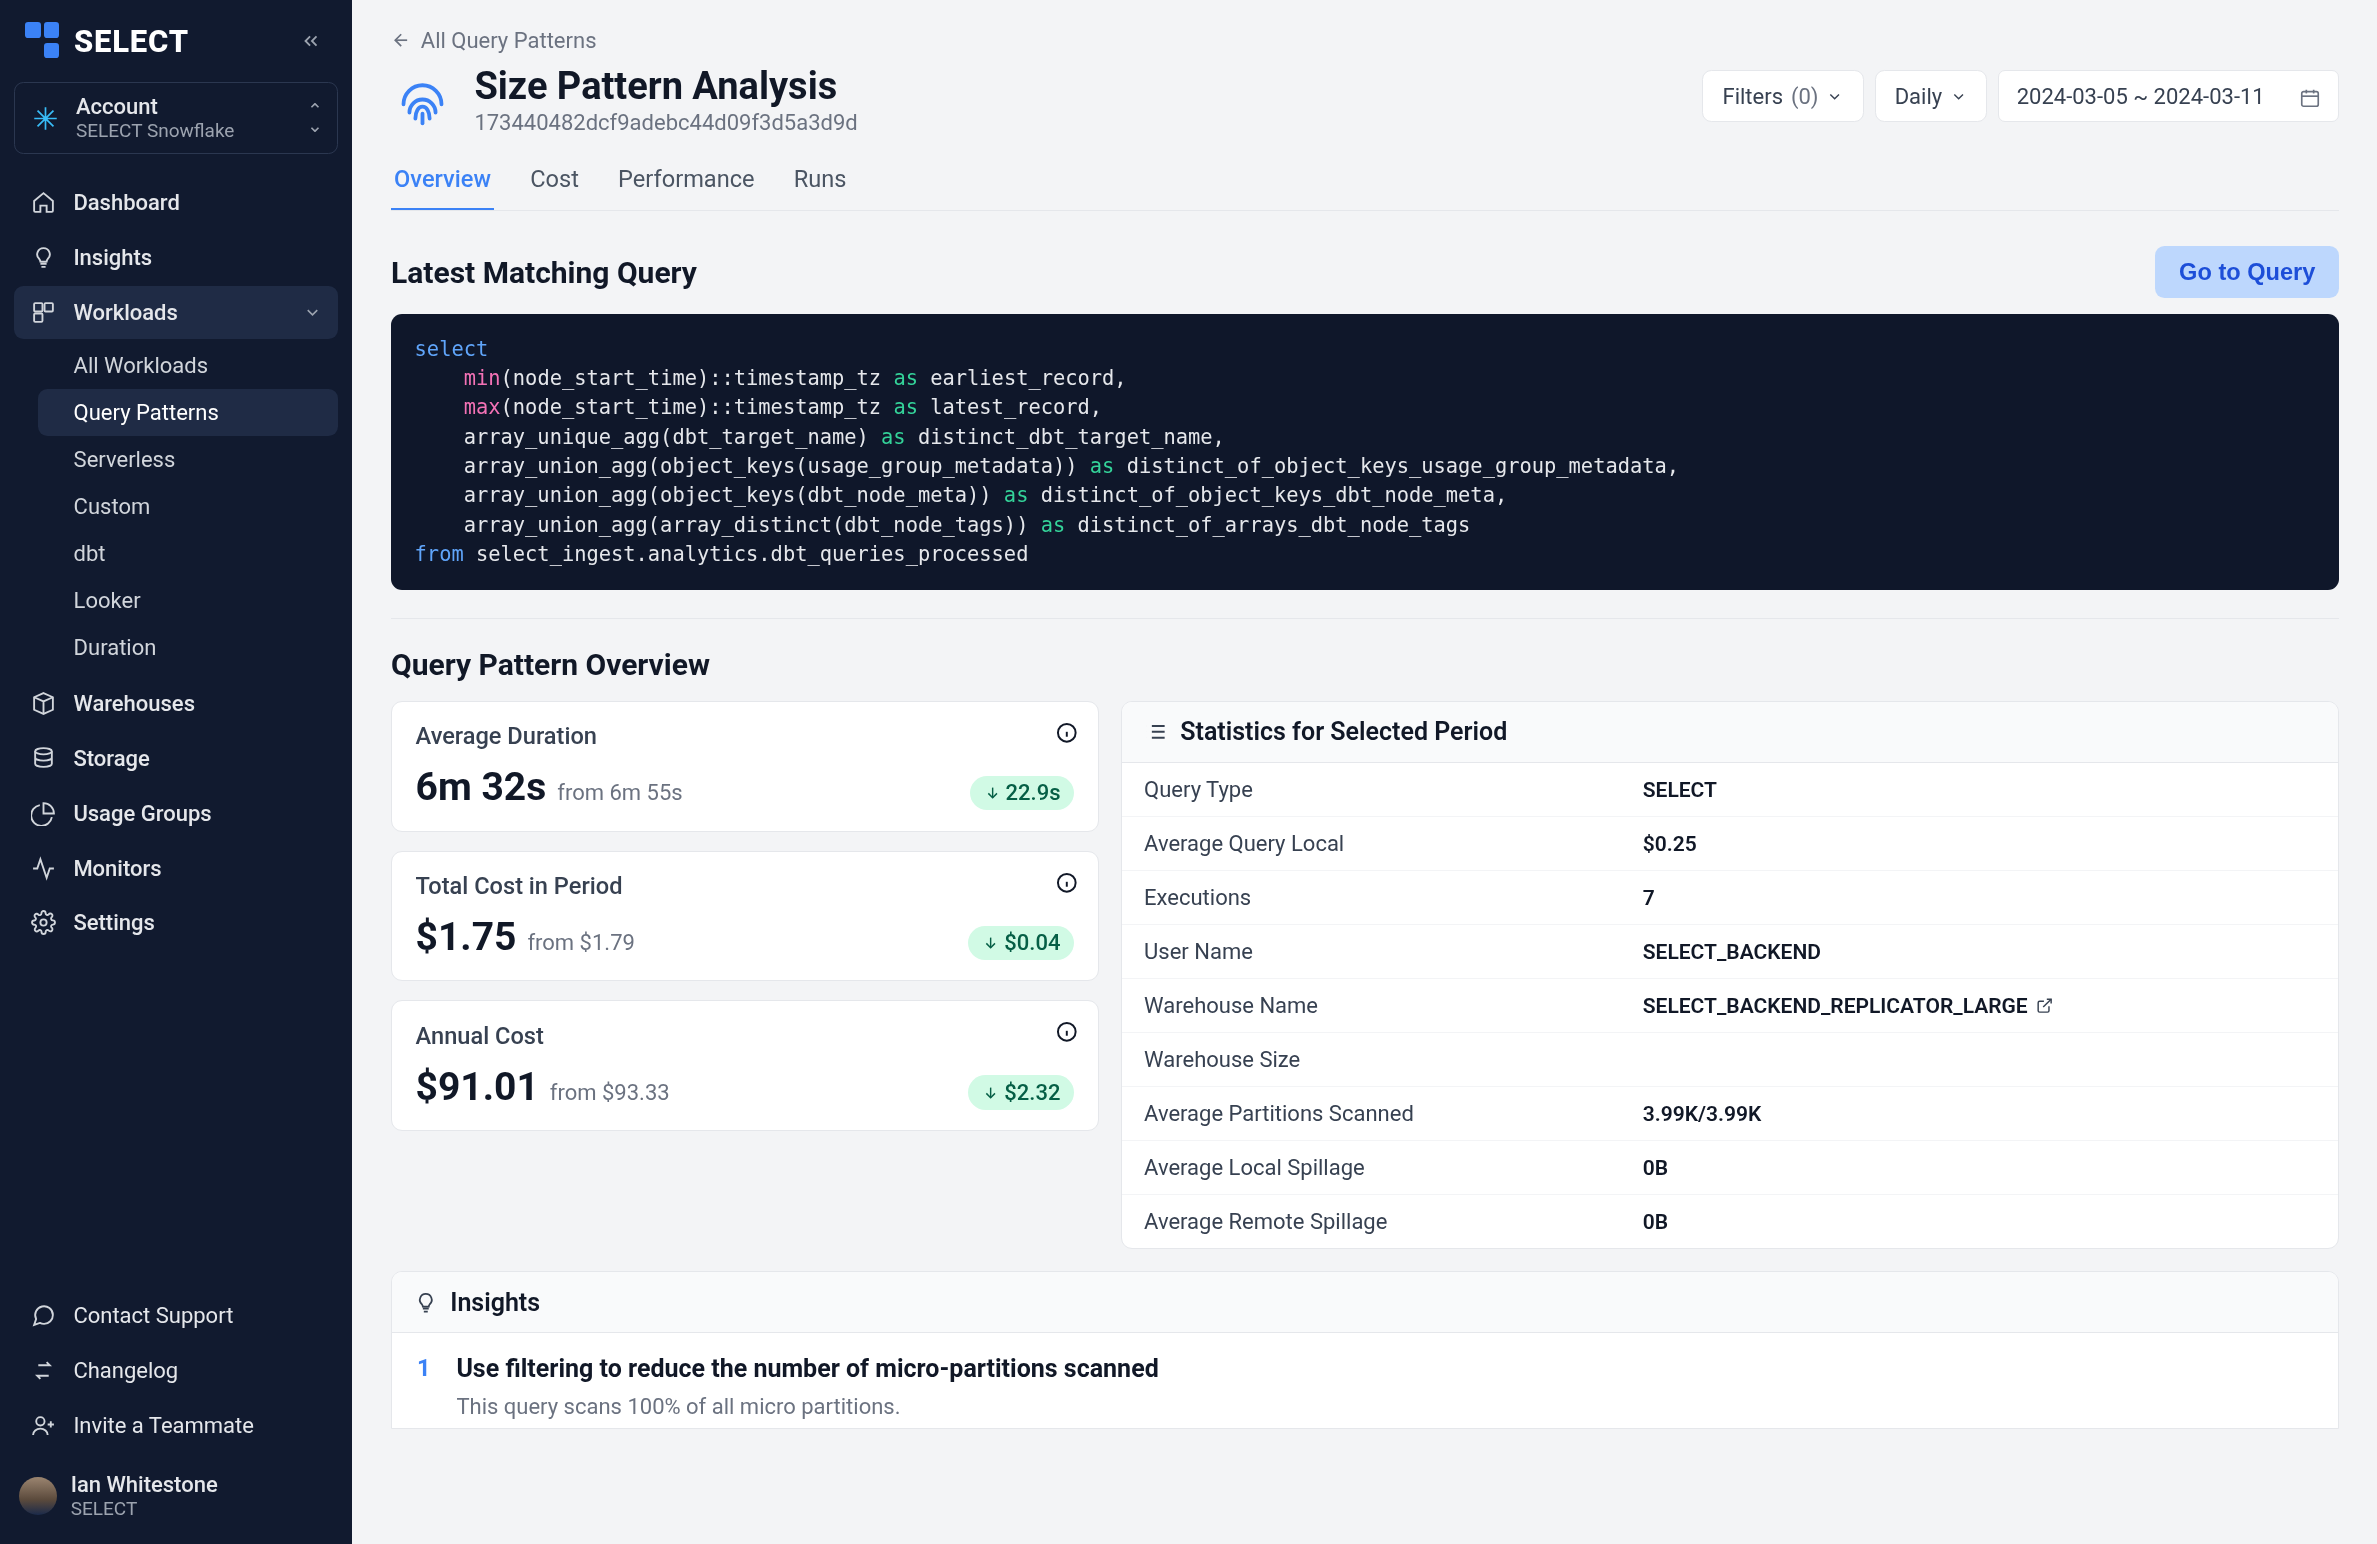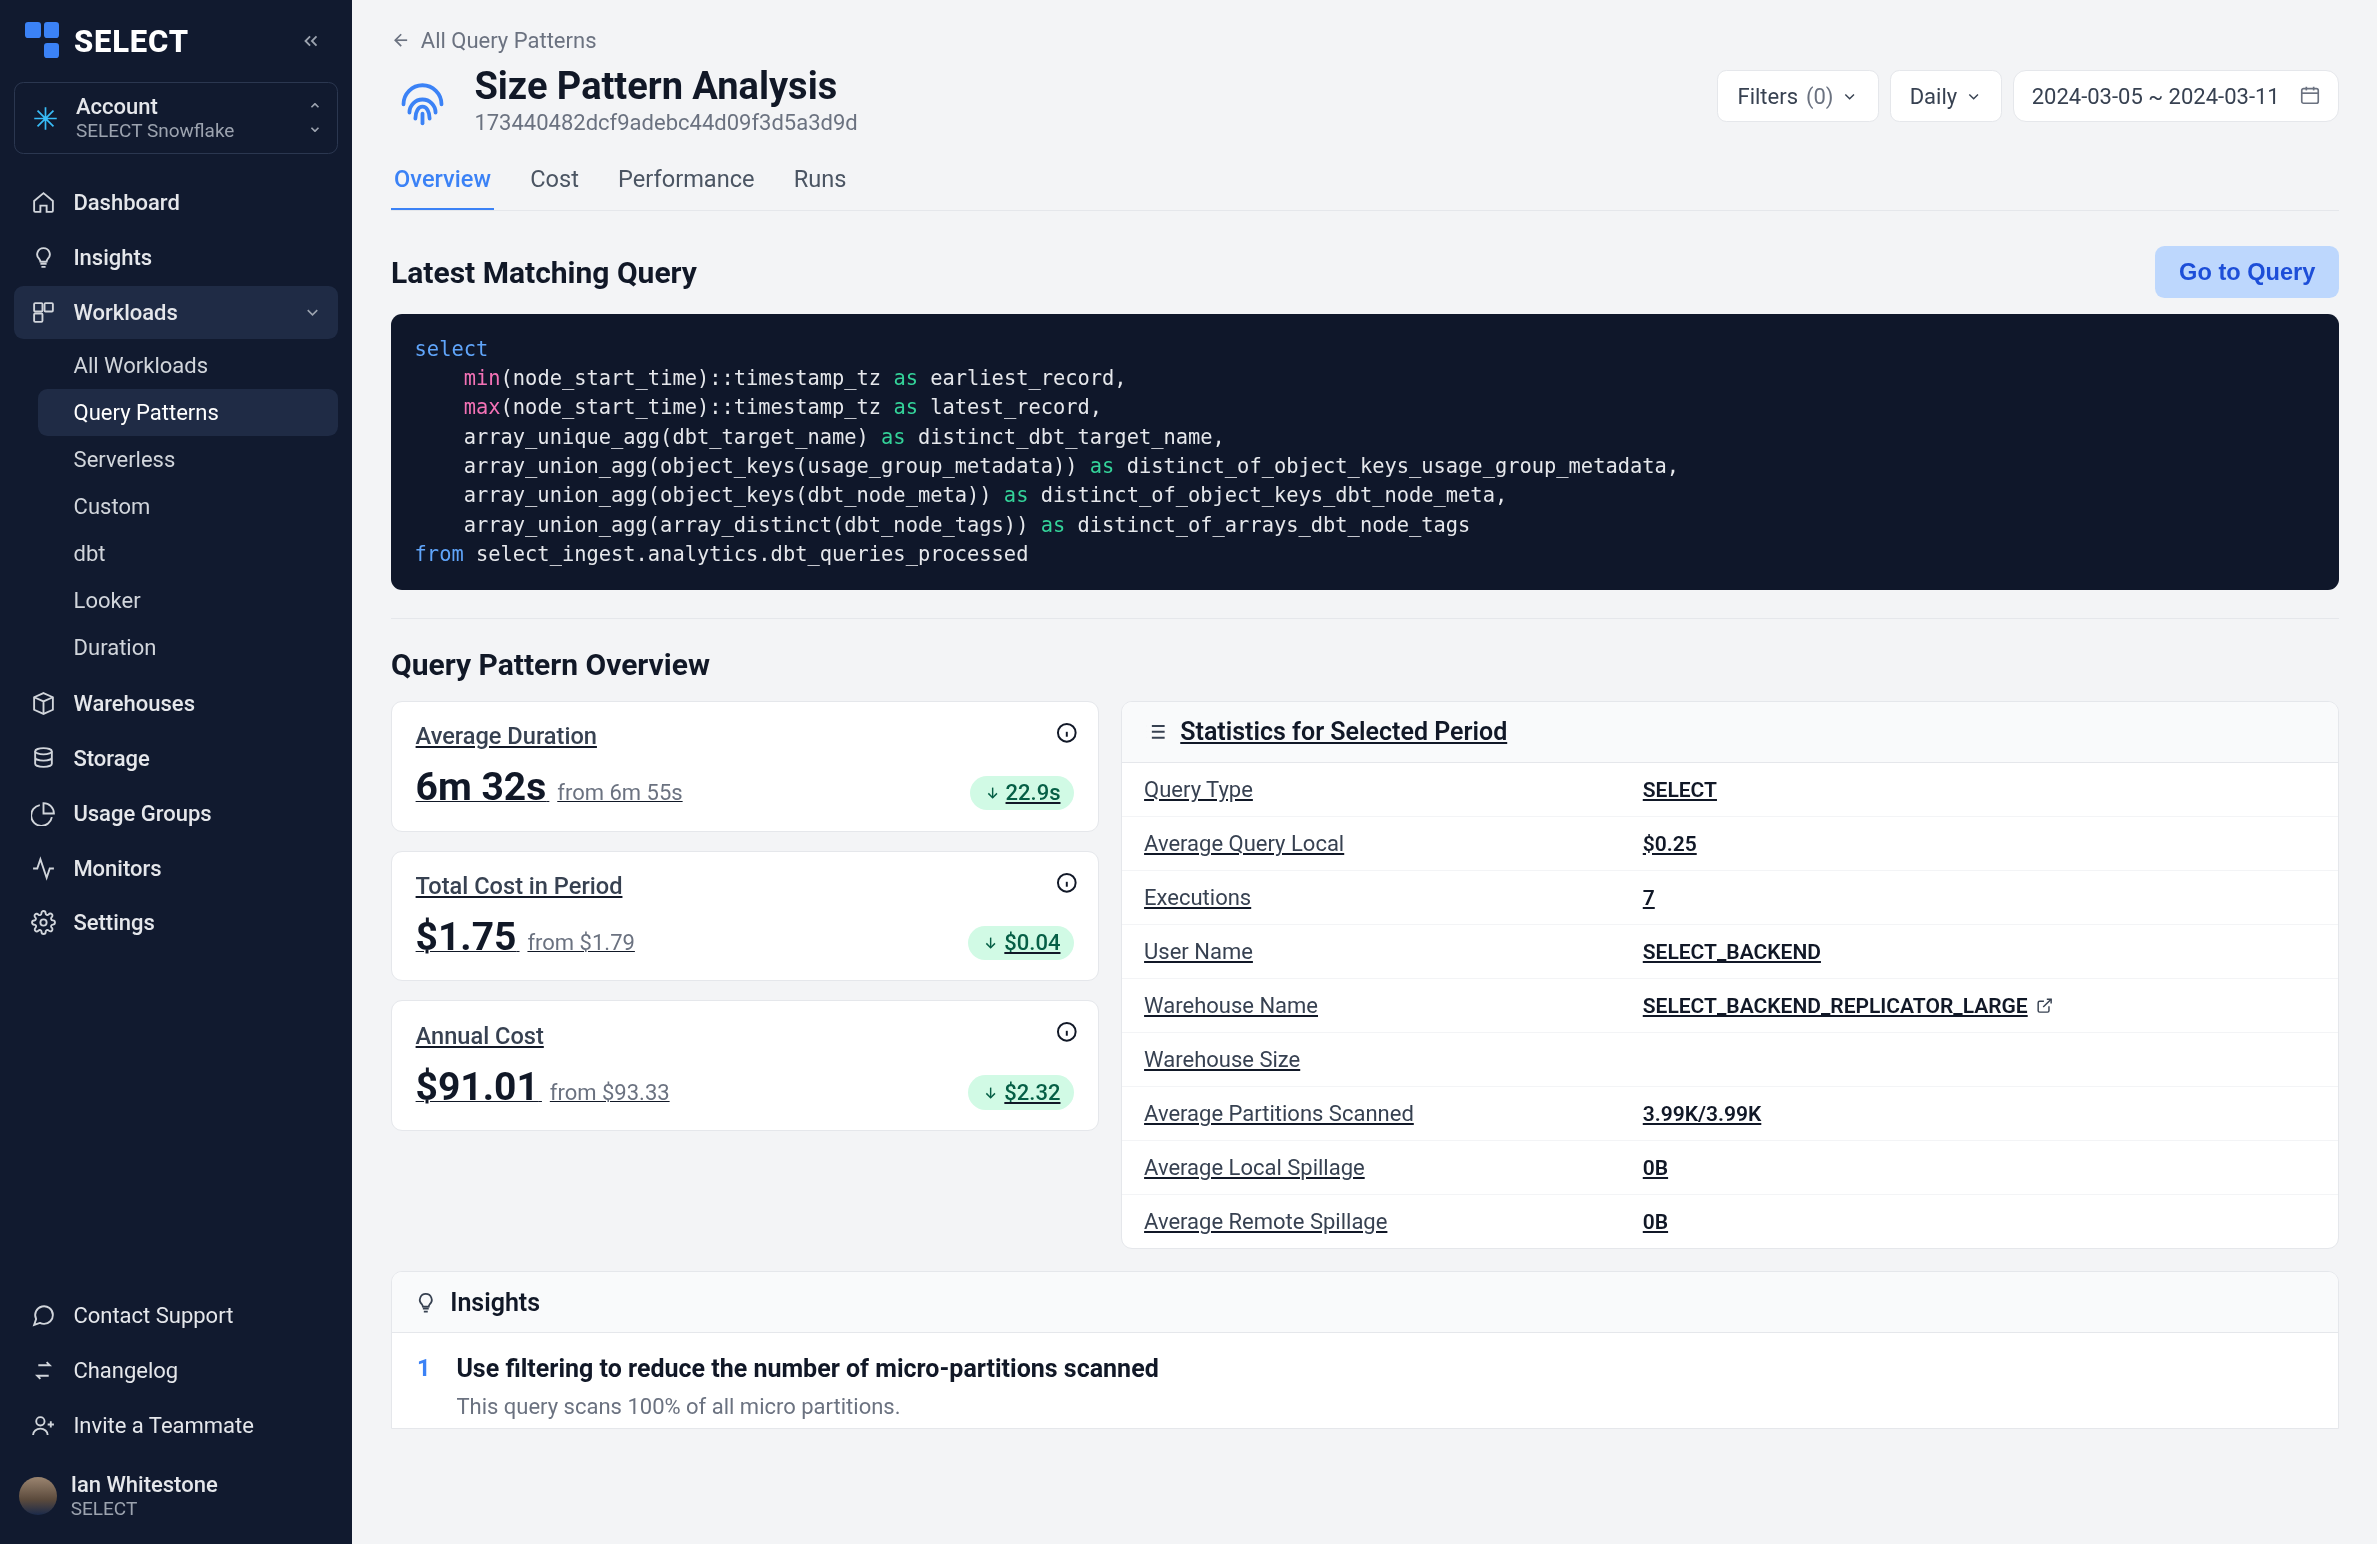--- a/index.html
+++ b/index.html
@@ -51,7 +51,7 @@
   .header-controls { display:flex; gap:11px; align-items:center; margin-top:6.3px; }
   .pill-btn { background:#fff; border:0.8px solid #E5E7EB; border-radius:9.4px; padding:12.6px 19px; font-size:22px; display:flex; align-items:center; gap:7.9px; cursor:pointer; color:#374151; }
   .pill-btn .count { color:#6B7280; }
-  .date-picker { background:#fff; border:0.8px solid #E5E7EB; border-radius:13px; padding:12.6px 17.3px; font-size:22px; display:flex; align-items:flex-start; gap:19px; color:#374151; cursor:pointer; }
+  .date-picker { background:#fff; border:0.8px solid #E5E7EB; border-radius:7px; padding:12.6px 17.3px; font-size:22px; display:flex; align-items:flex-end; gap:34px; color:#374151; cursor:pointer; }
   .calendar-ico { width:22px; height:22px; }
 
   .tabs { display:flex; gap:33px; border-bottom:0.8px solid #E5E7EB; margin-top:19px; }

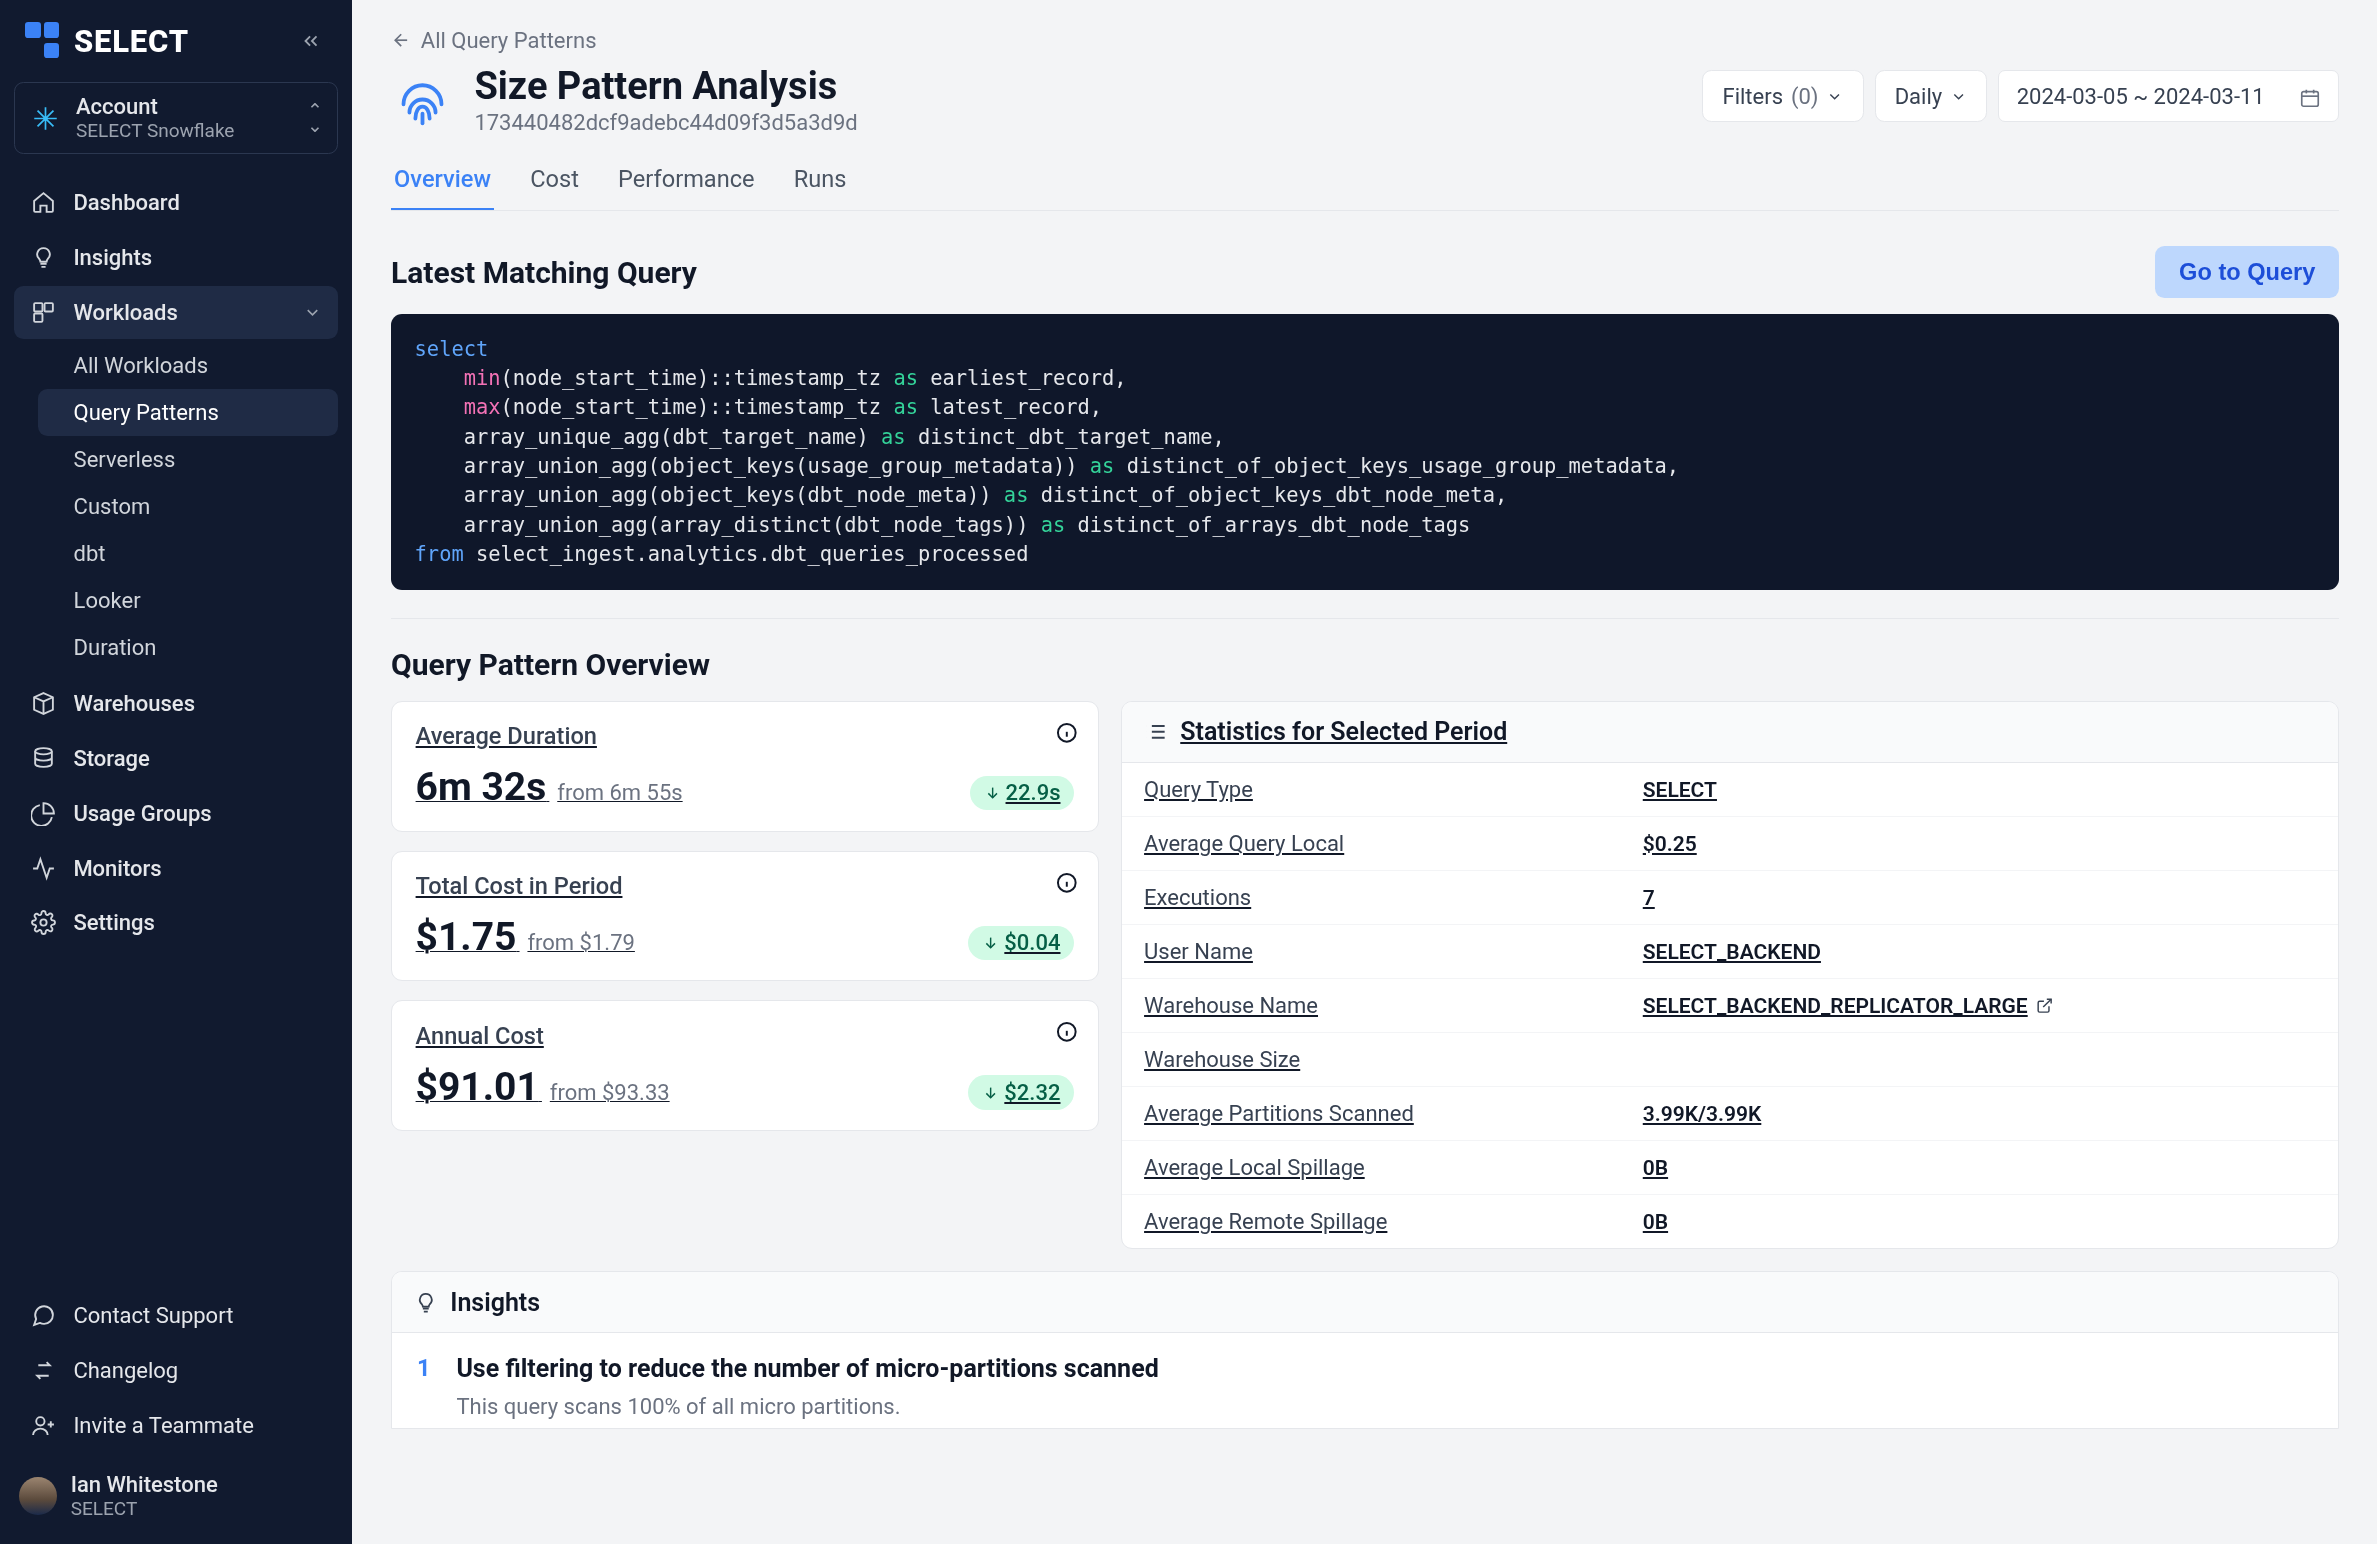--- a/index.html
+++ b/index.html
@@ -69,7 +69,7 @@
 
   .divider { height:0.8px; background:#E5E7EB; margin-top:28px; }
 
-  .overview-grid { display:grid; grid-template-columns: 1fr 1.72fr; gap:22px; margin-top:19px; align-items:start;text-decoration:underline; }
+  .overview-grid { display:grid; grid-template-columns: 1fr 1.72fr; gap:22px; margin-top:19px; align-items:start; }
   .cards-col { display:flex; flex-direction:column; gap:19px; }
   .card { background:#fff; border:0.8px solid #E5E7EB; border-radius:11px; padding:20.4px 23.6px; position:relative; }
   .card .info-icon { position:absolute; top:19px; right:19px; color:#111827; cursor:pointer; }

